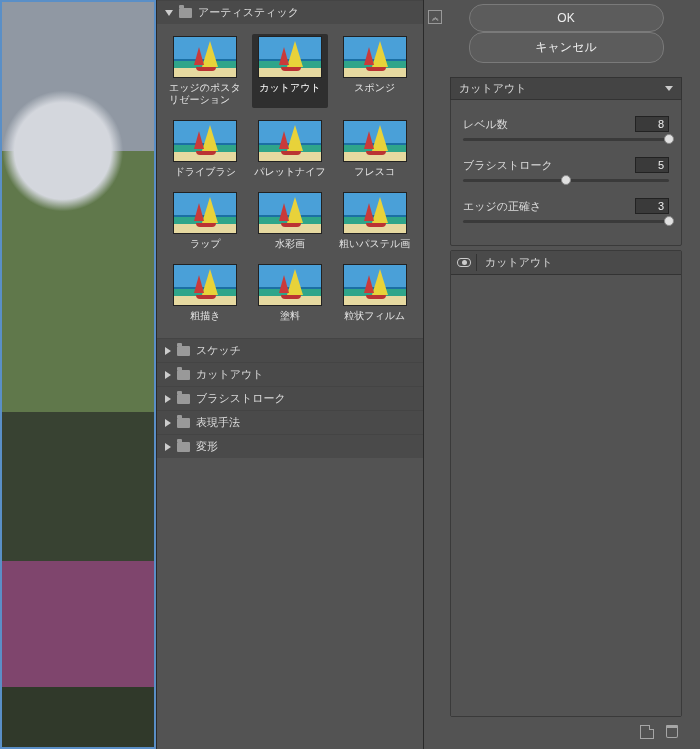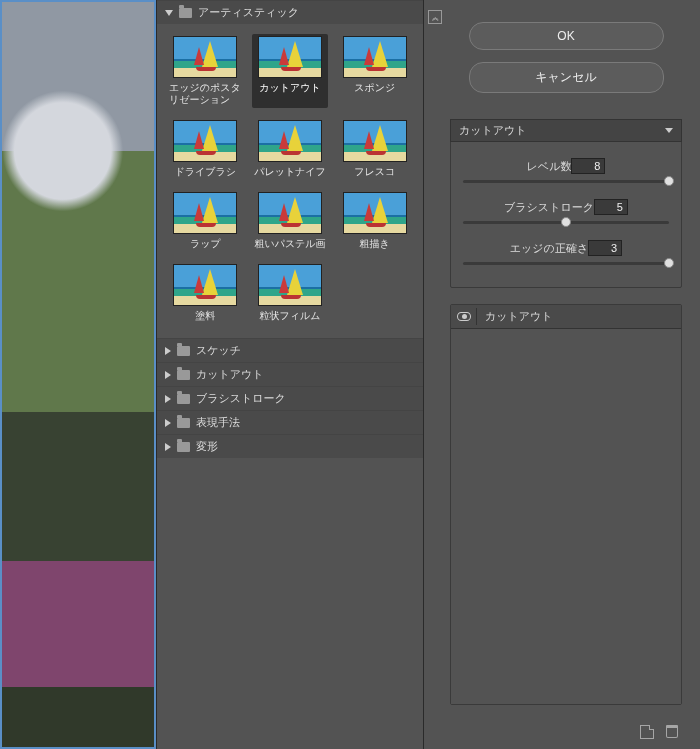--- a/index.html
+++ b/index.html
@@ -169,10 +169,9 @@
   }
   .right-main {
     flex: 1;
-    padding: 22px 18px 10px 4px;
+    padding: 4px 18px 10px 4px;
     display: flex;
     flex-direction: column;
-    gap: 12px;
   }
   .btn-row { display: flex; justify-content: center; }
   .wide-btn {

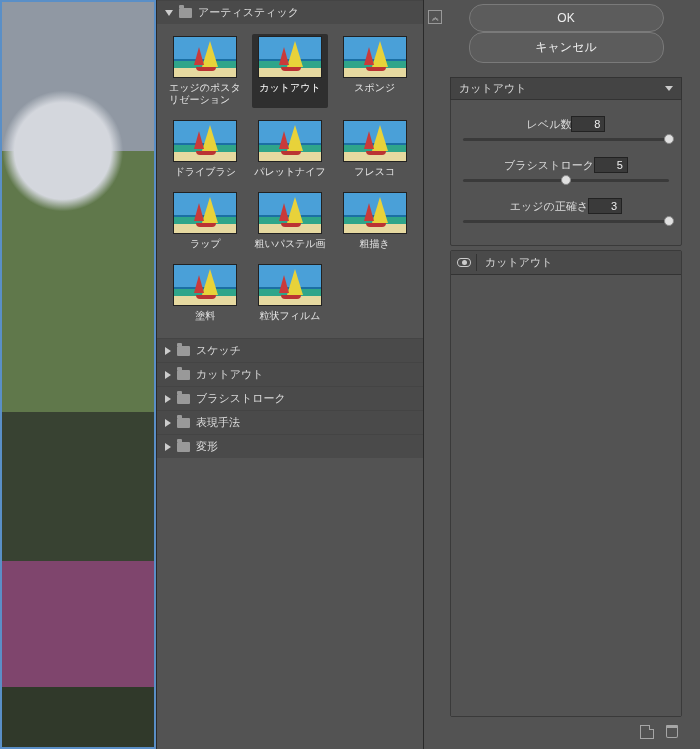--- a/index.html
+++ b/index.html
@@ -213,7 +213,7 @@
   }
   .slider-top {
     display: flex;
-    justify-content: center;
+    justify-content: space-between;
     align-items: center;
     margin-bottom: 6px;
   }

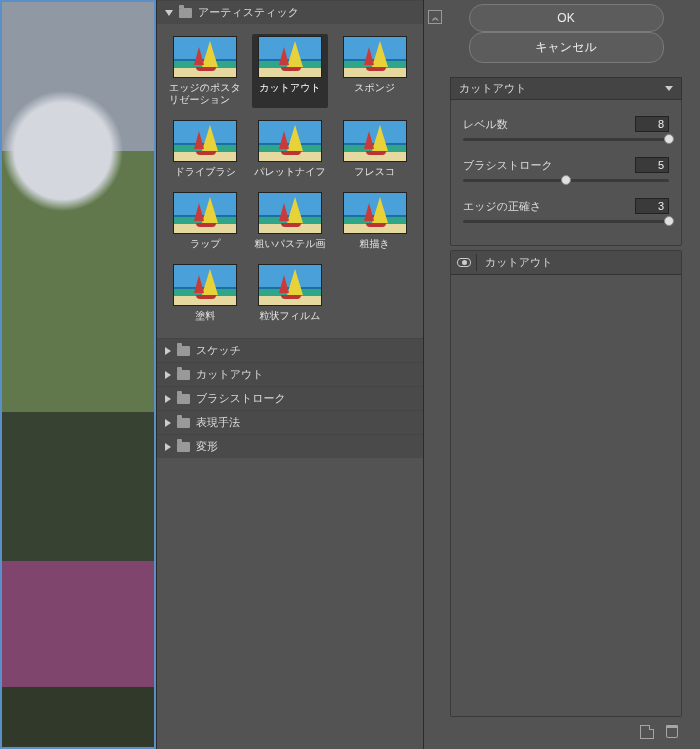--- a/index.html
+++ b/index.html
@@ -407,6 +407,14 @@
               <span class="sail2"></span>
               <span class="hull"></span>
             </div>
+            <div class="filter-label">水彩画</div>
+          </div>
+          <div class="filter-item">
+            <div class="filter-thumb">
+              <span class="sail"></span>
+              <span class="sail2"></span>
+              <span class="hull"></span>
+            </div>
             <div class="filter-label">粗いパステル画</div>
           </div>
           <div class="filter-item">

